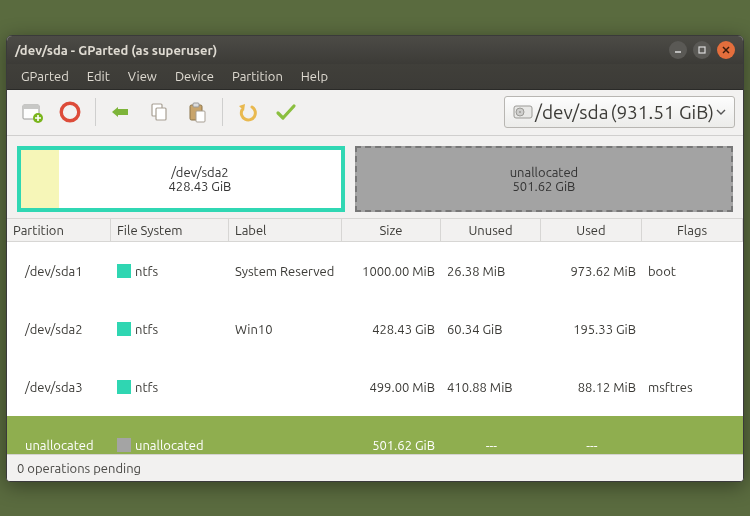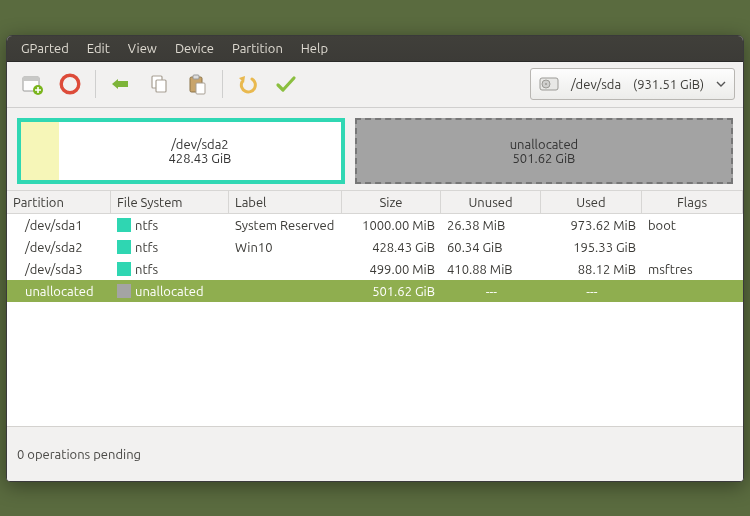--- a/index.html
+++ b/index.html
@@ -41,6 +41,25 @@
 
 <div class="window">
 
+  <div class="titlebar">
+    <span class="title">/dev/sda - GParted (as superuser)</span>
+    <span class="tbtn tmin">
+        <svg viewBox="0 0 10 10">
+          <line x1="2" y1="7" x2="8" y2="7" stroke="#ddd" stroke-width="1.5"></line>
+        </svg>
+      </span>
+    <span class="tbtn tmax">
+        <svg viewBox="0 0 10 10">
+          <rect x="2" y="2" width="6" height="6" fill="none" stroke="#ddd" stroke-width="1.2"></rect>
+        </svg>
+      </span>
+    <span class="tbtn tclose">
+        <svg viewBox="0 0 10 10">
+          <line x1="2" y1="2" x2="8" y2="8" stroke="#3a1a0a" stroke-width="1.5"></line>
+          <line x1="8" y1="2" x2="2" y2="8" stroke="#3a1a0a" stroke-width="1.5"></line>
+        </svg>
+      </span>
+  </div>
 
   <div class="menubar">
     <span class="mi">GParted</span>

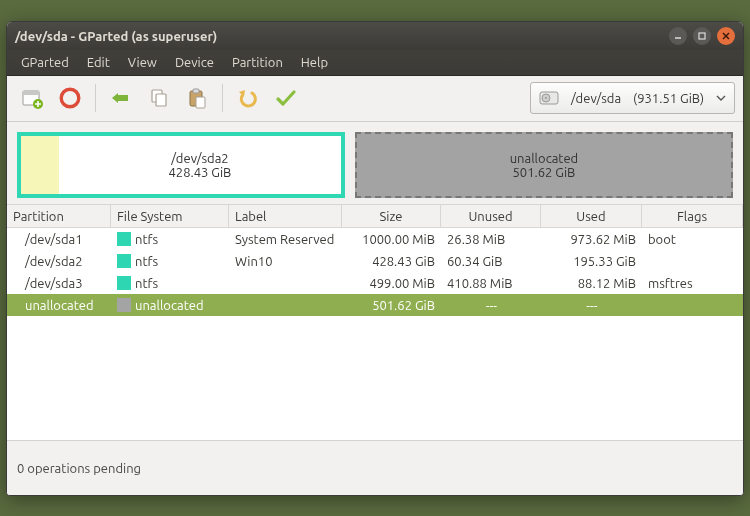--- a/index.html
+++ b/index.html
@@ -15,7 +15,7 @@
   .toolbar { height:46px; background:#f2f1f0; display:flex; align-items:center; padding:0 8px; gap:4px; border-bottom:1px solid #d0cfce;}
   .tbicon { width:34px; height:34px; display:flex; align-items:center; justify-content:center; border-radius:3px; }
   .tbsep { width:1px; height:28px; background:#cfcfce; margin:0 4px;}
-  .devsel { margin-left:auto; height:32px; border:1px solid #b8b6b2; border-radius:3px; background:linear-gradient(#fdfdfd,#ececea); display:flex; align-items:center; padding:0 8px; gap:12px; font-size:13px; color:#3c3b37;}
+  .devsel { margin-left:auto; height:32px; border:1px solid #b8b6b2; border-radius:3px; background:linear-gradient(#fdfdfd,#ececea); display:flex; align-items:center; padding:0 8px; gap:2px; font-size:19px; color:#3c3b37;}
   .vmap { padding:10px 10px 6px 10px; display:flex; gap:10px; }
   .vbox { height:66px; position:relative; }
   .vbox.sel { border:4px solid #30d7b3; background:#fff; display:flex; }

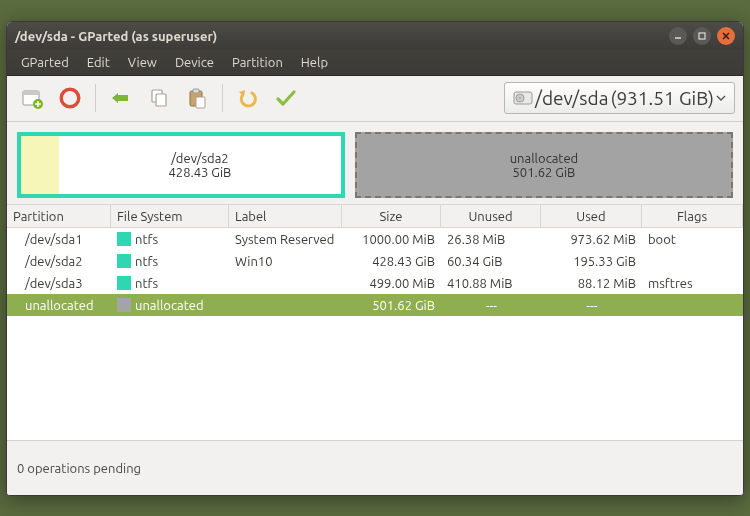--- a/index.html
+++ b/index.html
@@ -25,7 +25,7 @@
   .table { font-size:13px; color:#3c3b37; }
   .thead { display:flex; background:#f2f1f0; border-top:1px solid #d7d6d4; border-bottom:1px solid #d7d6d4; }
   .th { padding:4px 6px; border-right:1px solid #d7d6d4; white-space:nowrap; overflow:hidden; }
-  .tbody .tr { display:flex; padding:2px 0; }
+  .tbody .tr { display:flex; padding:20px 0; }
   .td { padding:2px 6px; white-space:nowrap; overflow:hidden; }
   .c-part{width:104px;} .c-fs{width:118px;} .c-lab{width:113px;text-align:left;} .c-size{width:99px;text-align:right;} .c-used{width:101px;} .c-unused{width:100px;text-align:right;} .c-flags{flex:1;text-align:left;padding-left:6px;}
   .thead .c-size,.thead .c-used,.thead .c-unused,.thead .c-flags{text-align:center;}

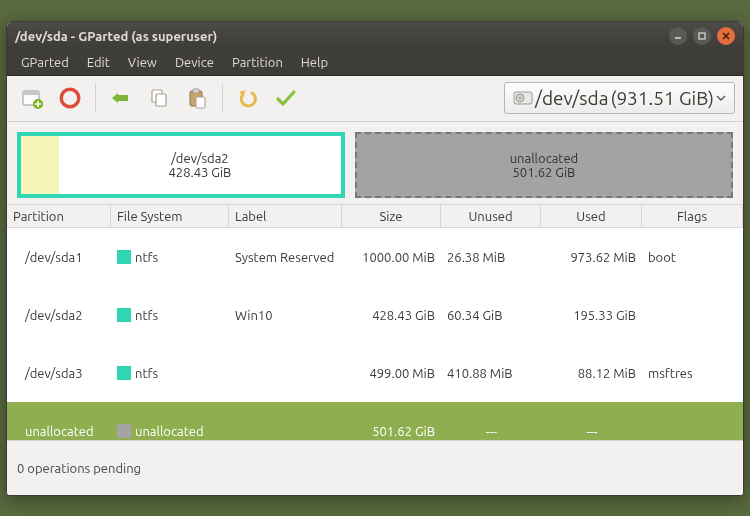--- a/index.html
+++ b/index.html
@@ -33,7 +33,7 @@
   .ntfs{background:#2fd6b2;} .una{background:#a4a4a4;}
   .tr.selrow{ background:#8fae4f; color:#fff; }
   .tablearea{ background:#fff; height:212px; overflow:hidden; }
-  .status{ border-top:1px solid #d4d2cf; padding:20px 10px; font-size:13px; color:#4a4946; background:#f2f1f0;}
+  .status{ border-top:1px solid #d4d2cf; padding:6px 10px; font-size:13px; color:#4a4946; background:#f2f1f0;}
   svg{display:block;}
 </style>
 </head>

